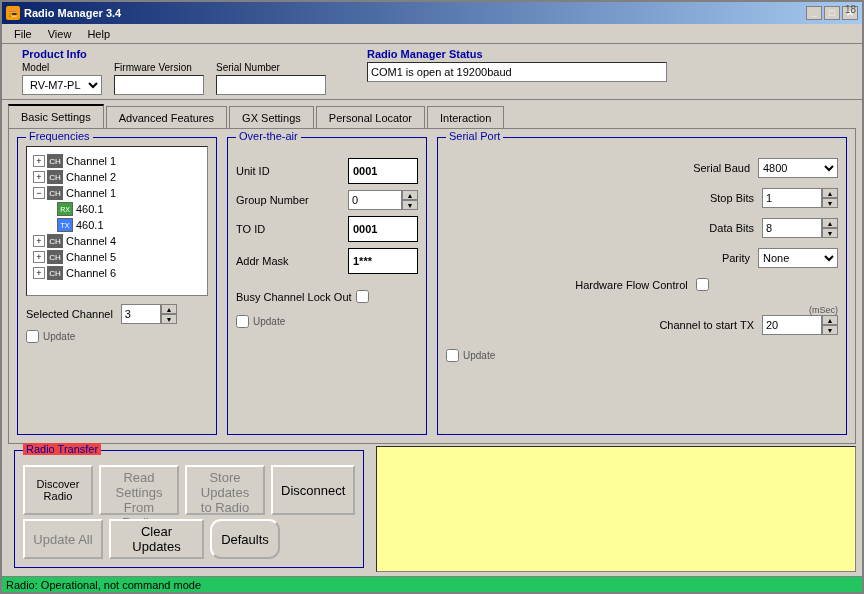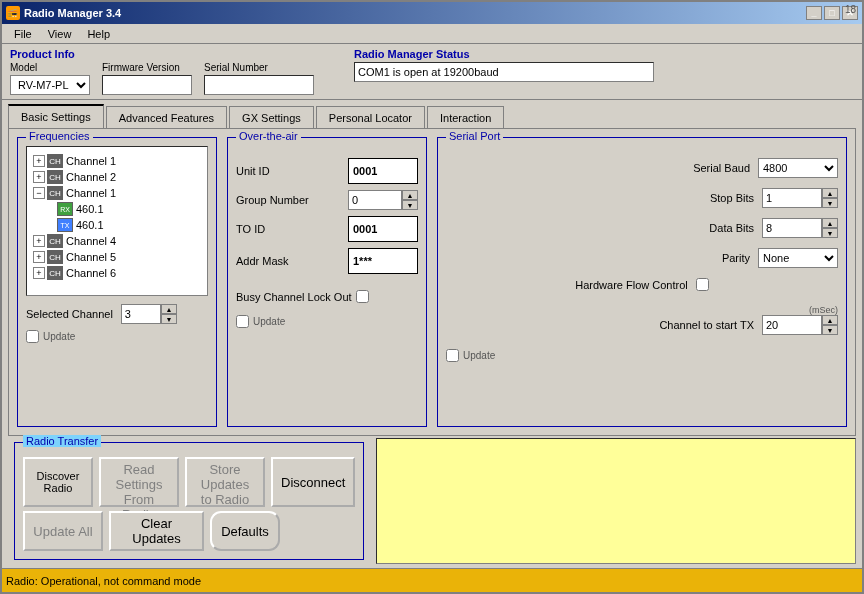--- a/index.html
+++ b/index.html
@@ -84,10 +84,10 @@
     
     .product-info-bar {
       background: #d4d0c8;
-      padding: 4px 8px;
+      padding: 4px 20px;
       display: flex;
       align-items: flex-start;
-      gap: 12px;
+      gap: 20px;
       flex-shrink: 0;
       border-bottom: 1px solid #808080;
     }

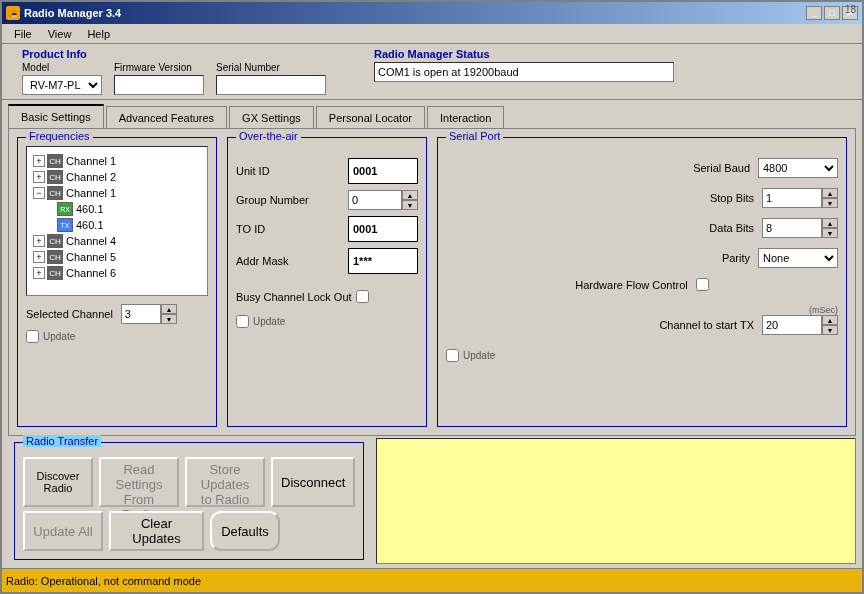--- a/index.html
+++ b/index.html
@@ -135,7 +135,7 @@
     .sn-input { width: 110px; }
     
     .status-section {
-      margin-left: 28px;
+      margin-left: 21px;
       display: flex;
       flex-direction: column;
     }

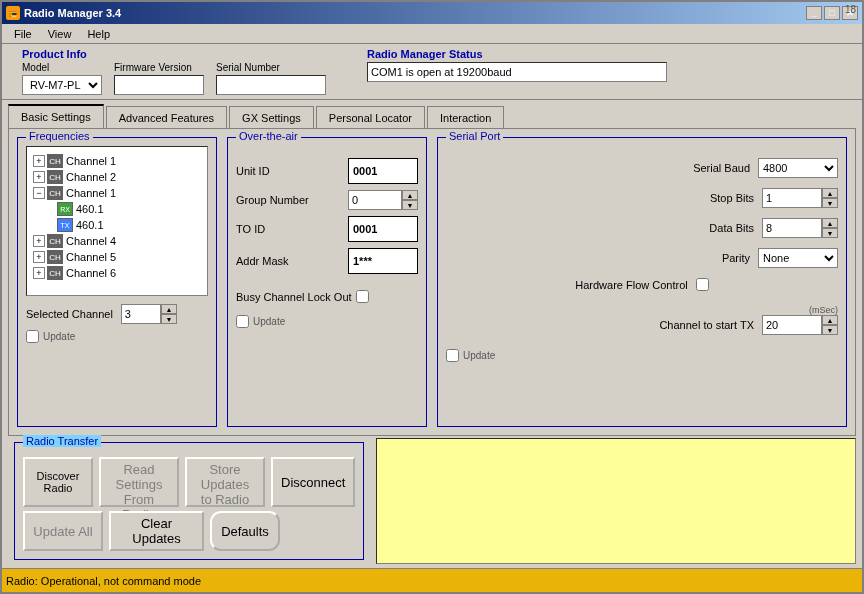--- a/index.html
+++ b/index.html
@@ -371,7 +371,7 @@
       position: absolute;
       top: -8px;
       left: 8px;
-      background: #7dd3fc;
+      background: #ef4444;
       color: #0000aa;
       font-size: 11px;
       padding: 0 3px;

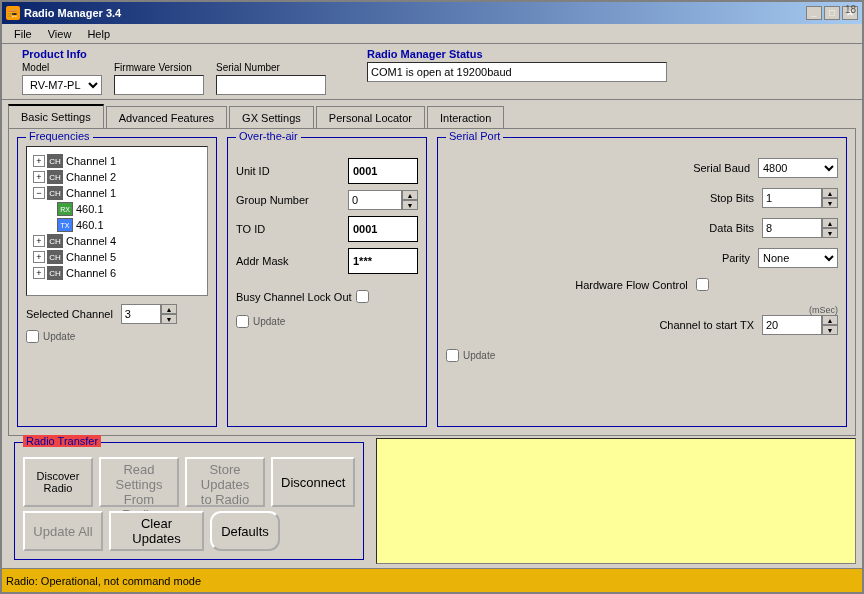--- a/index.html
+++ b/index.html
@@ -400,9 +400,9 @@
     }
     
     .status-bar {
-      background: #eab308;
+      background: #22c55e;
       border-top: 1px solid #808080;
-      height: 24px;
+      height: 16px;
       display: flex;
       align-items: center;
       padding: 0 4px;

